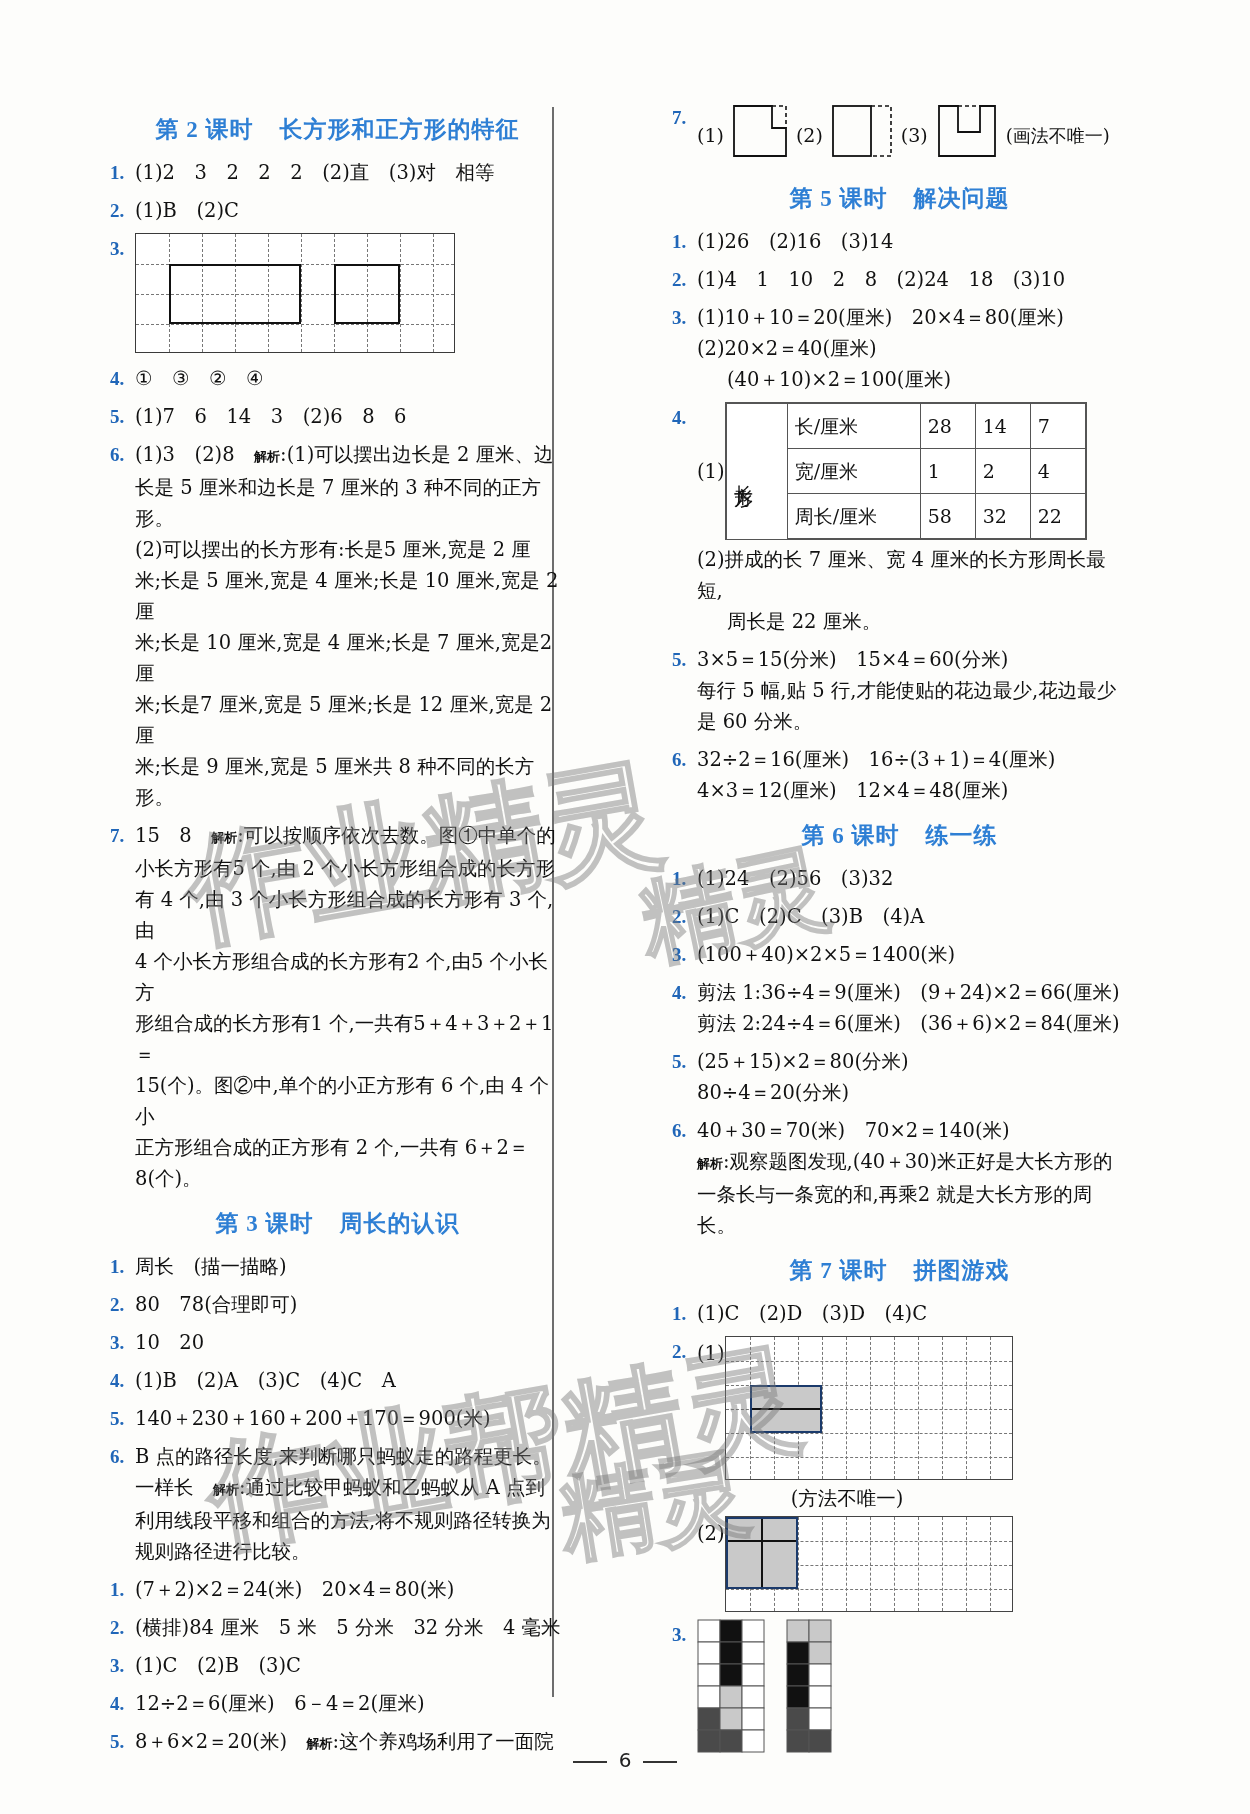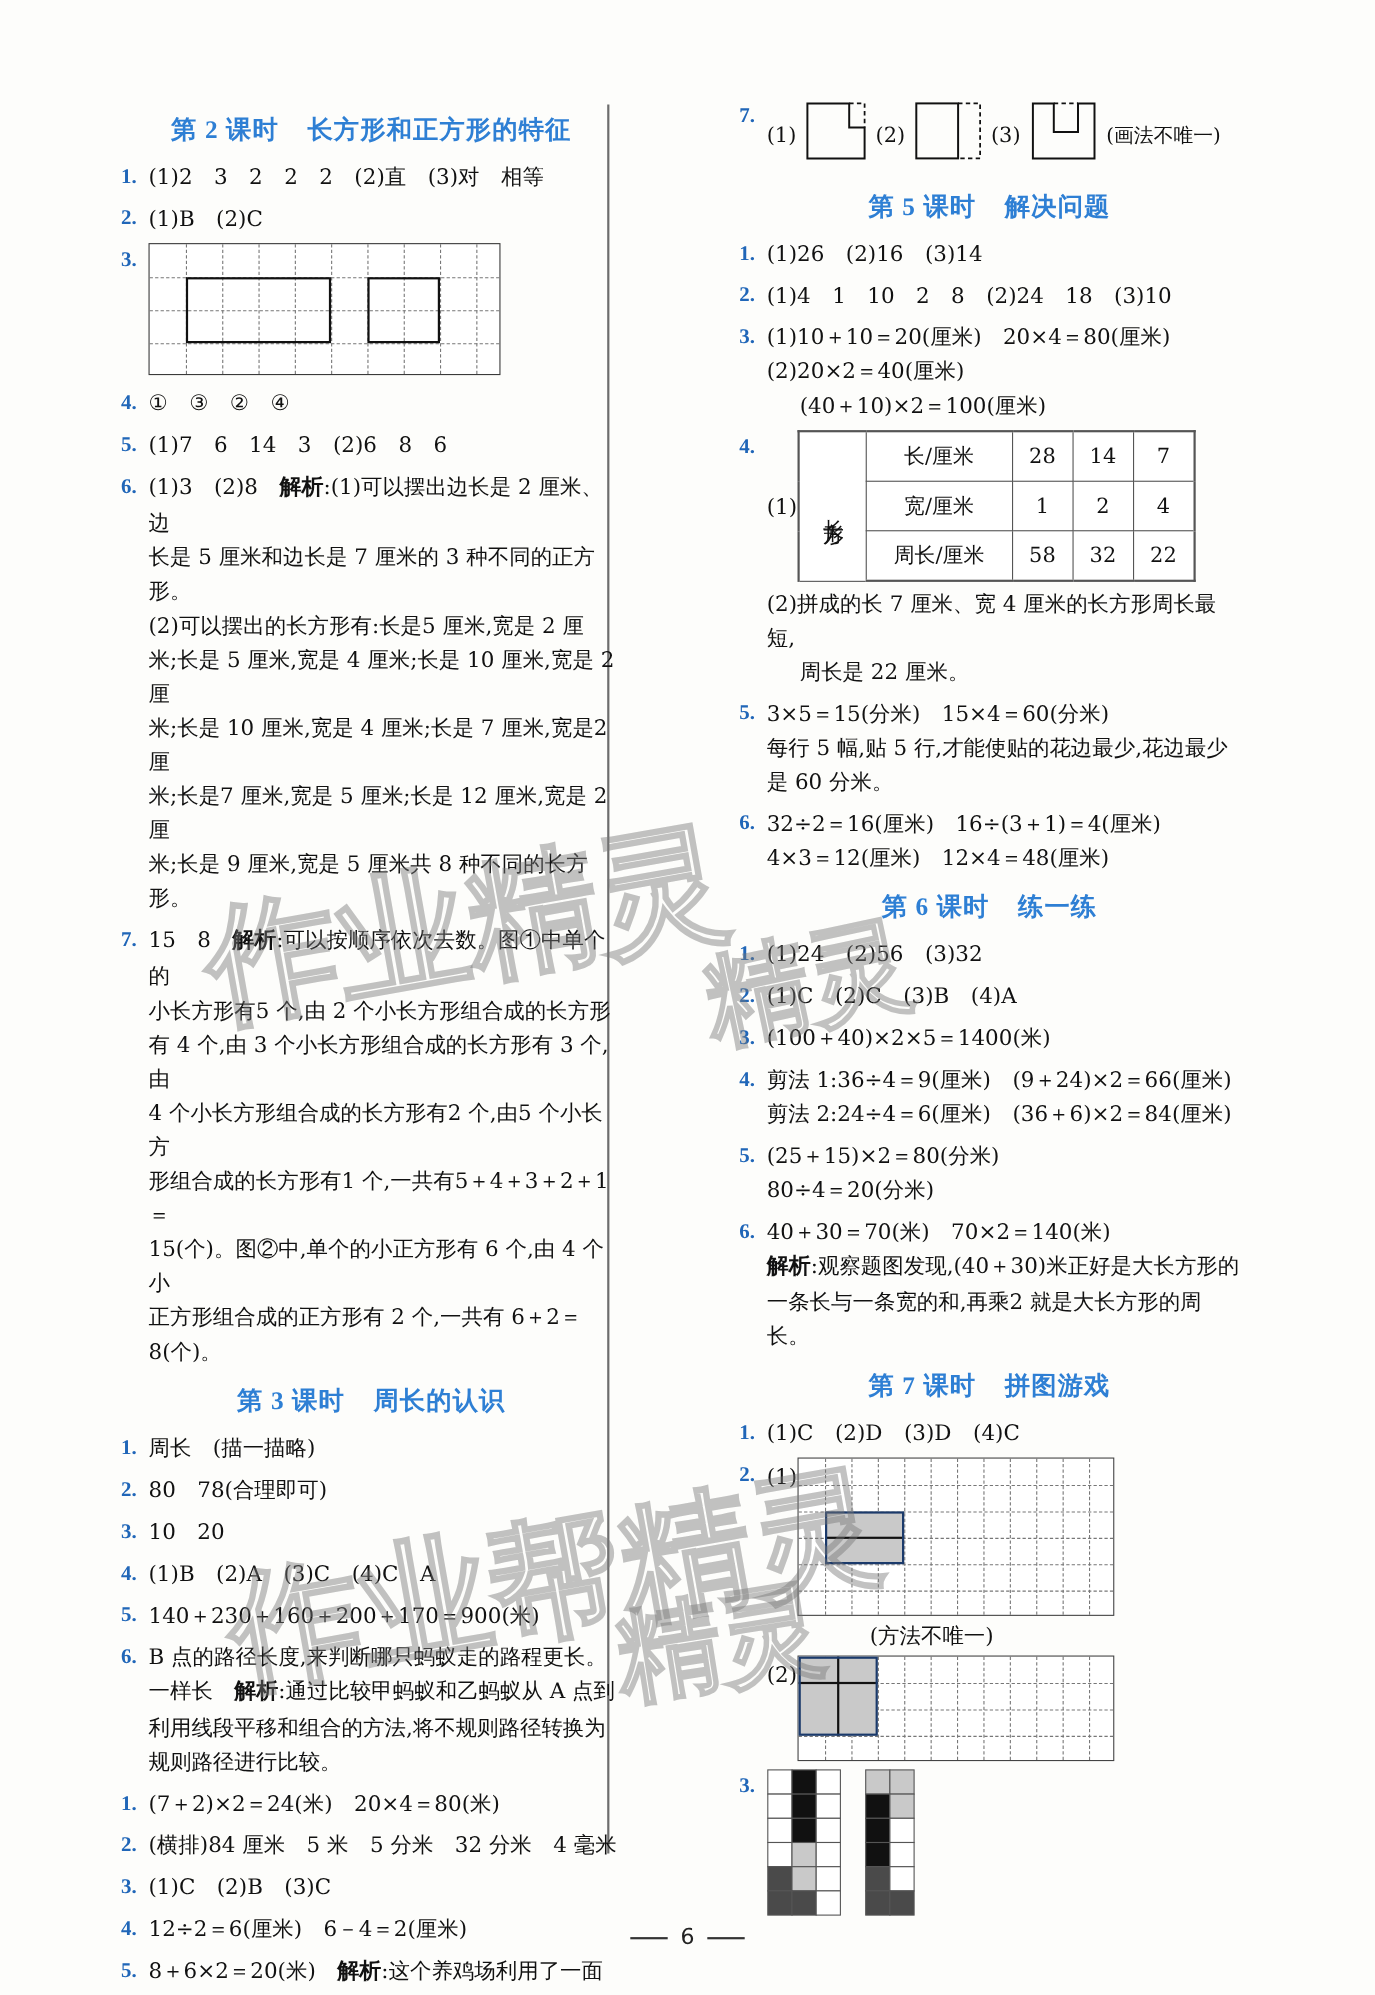--- a/index.html
+++ b/index.html
@@ -14,6 +14,7 @@
   .page {
     position:absolute; inset:0;
     padding:0;
+    margin-top:12px;
   }
   .col-left, .col-right {
     position:absolute;

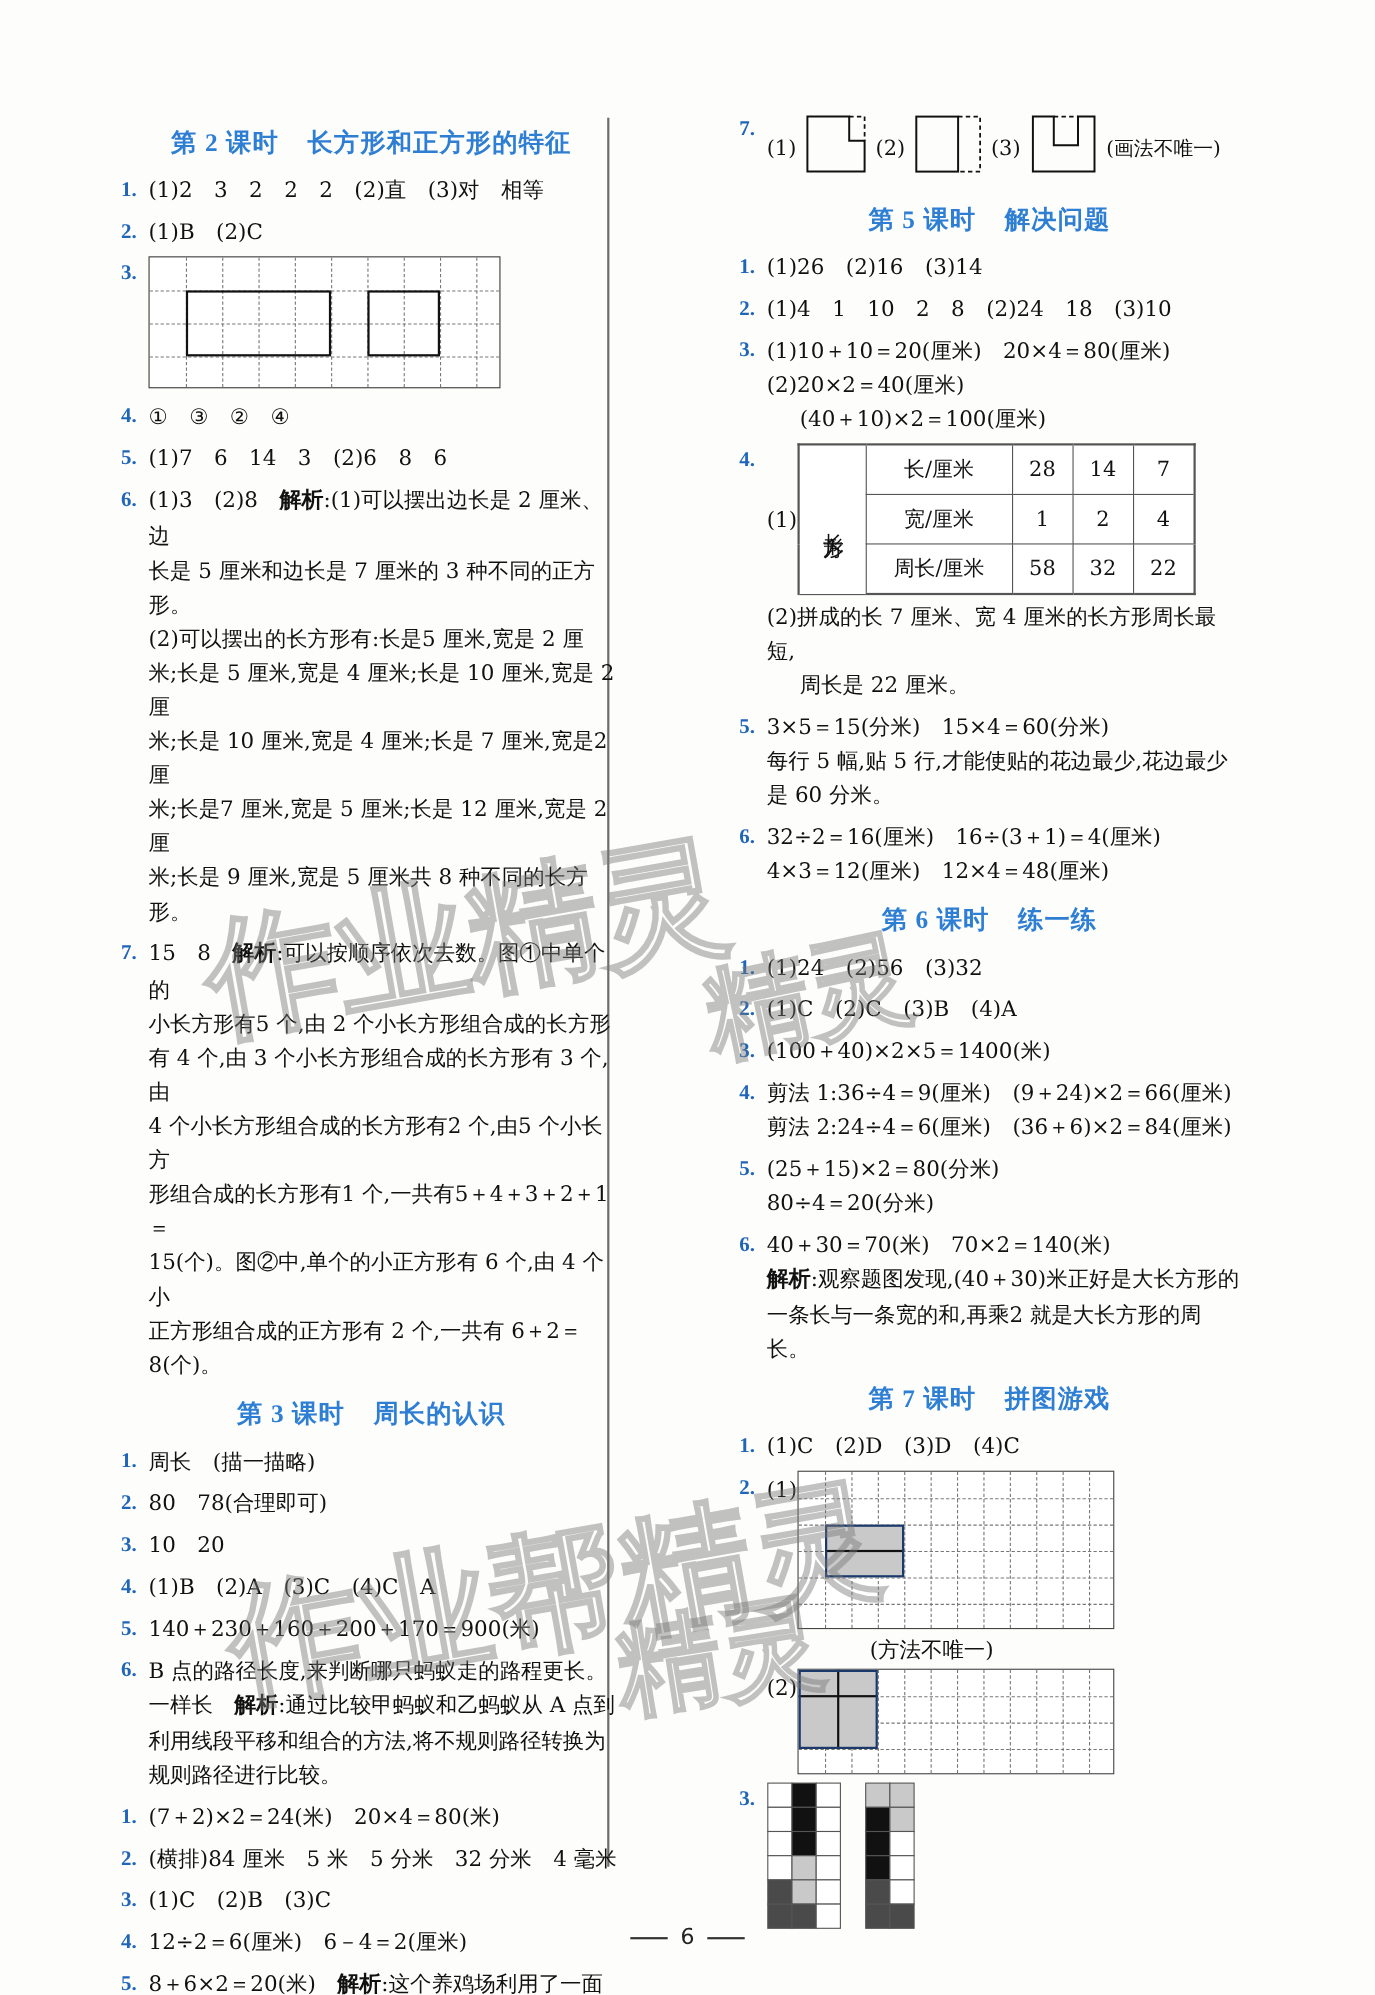--- a/index.html
+++ b/index.html
@@ -85,7 +85,6 @@
   }
   table.tbl td {
     border:1.2px solid #555;
-    text-align:center;
     padding:5px 7px;
     height:34px;
     font-family:"DejaVu Serif", serif;

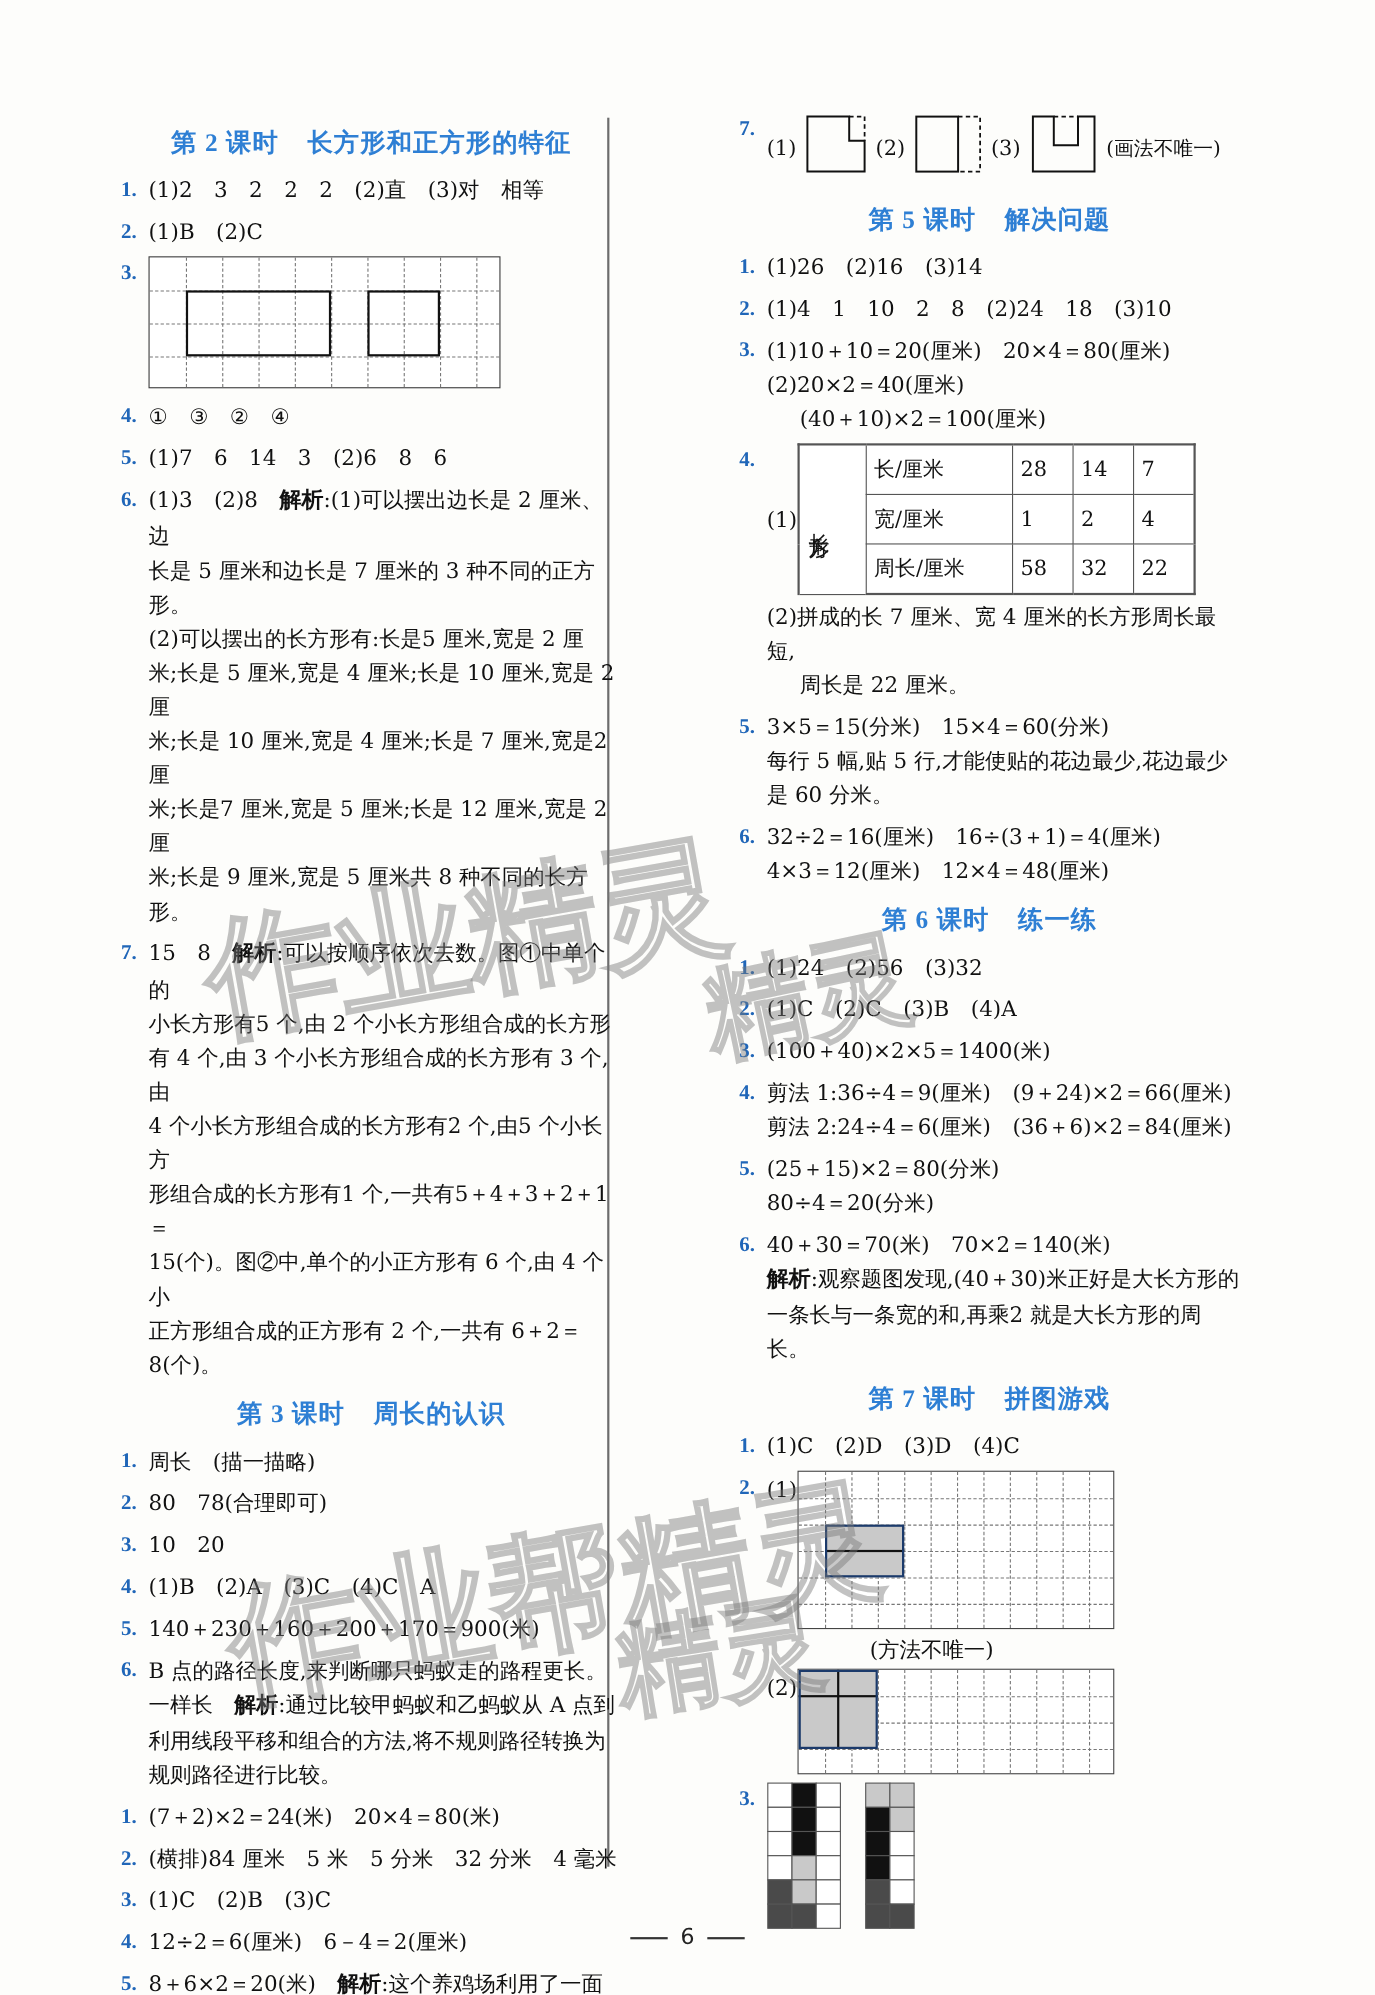--- a/index.html
+++ b/index.html
@@ -58,7 +58,7 @@
   .body { flex:1 1 auto; }
   .body p { margin:0; }
   .indent { padding-left:30px; }
-  .jie { font-weight:bold; font-family:Liberation Mono, monospace; font-size:20px;}
+  .jie { font-weight:bold; font-family:Liberation Serif, serif; font-size:13px;}
   .kai { font-family:"DejaVu Serif", serif; }
 
   

